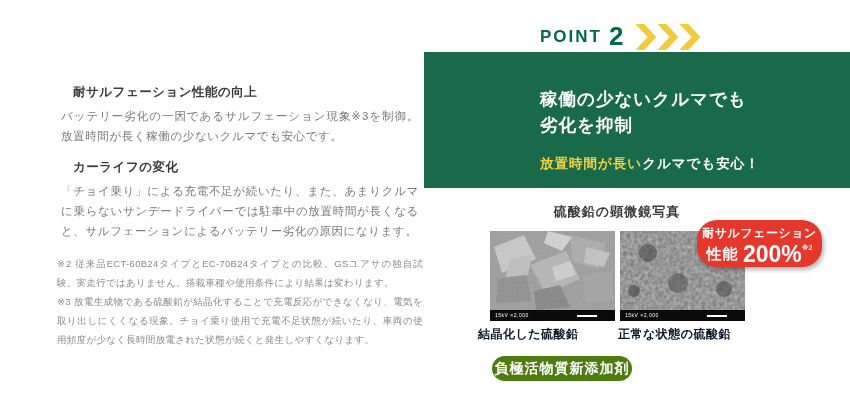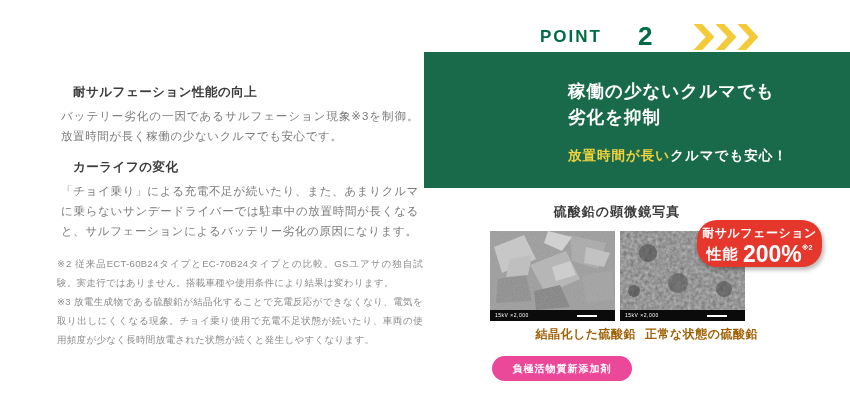--- a/index.html
+++ b/index.html
@@ -16,7 +16,7 @@
   .notes{margin-top:13px;}
   .note{margin:0;font-size:9.5px;color:#8a8a8a;line-height:19px;letter-spacing:.3px;text-align:justify;}
   
-  .point-header{position:absolute;left:540px;top:22px;height:30px;display:flex;align-items:center;gap:29px;}
+  .point-header{position:absolute;left:540px;top:22px;height:30px;display:flex;align-items:center;}
   .point-label{font-size:17px;font-weight:bold;color:#006b45;letter-spacing:2px;}
   .point-number{font-size:26px;font-weight:bold;color:#006b45;margin:0 4px 2px 7px;}
   .chevrons{display:flex;align-items:center;margin-left:8px;}

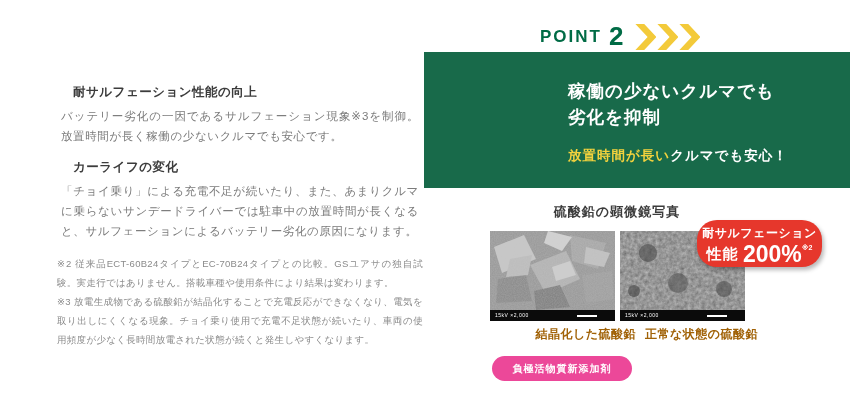--- a/index.html
+++ b/index.html
@@ -24,7 +24,7 @@
         clip-path:polygon(0 0,42% 0,100% 50%,42% 100%,0 100%,58% 50%);}
   
   .banner{position:absolute;left:424px;top:52px;width:426px;height:136px;background:#186a4a;}
-  .banner-inner{position:absolute;left:116px;top:26px;margin-left:28px;}
+  .banner-inner{position:absolute;left:116px;top:34px;}
   .banner-headline{font-size:17.5px;font-weight:bold;color:#ffffff;line-height:26px;letter-spacing:1px;}
   .banner-subline{margin-top:17px;font-size:13.5px;font-weight:bold;color:#ffffff;letter-spacing:1px;}
   .banner-subline .hl{color:#f2d23d;}

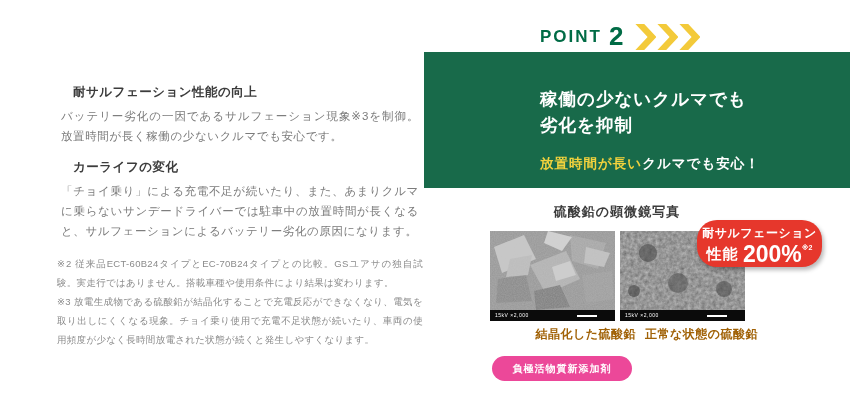--- a/index.html
+++ b/index.html
@@ -48,7 +48,7 @@
   .rb-value{font-size:23px;letter-spacing:0;}
   .rb-sup{font-size:7px;vertical-align:12px;}
   
-  .caption{position:absolute;text-align:right;font-size:12px;font-weight:bold;color:#a16207;line-height:15.5px;letter-spacing:.5px;}
+  .caption{position:absolute;text-align:left;font-size:12px;font-weight:bold;color:#0f172a;line-height:15.5px;letter-spacing:.5px;}
   .caption.c-left{left:478px;top:327px;width:158px;}
   .caption.c-right{left:618px;top:327px;width:140px;}
   .purple-badge{position:absolute;left:492px;top:356px;width:140px;height:25px;background:#ec4899;

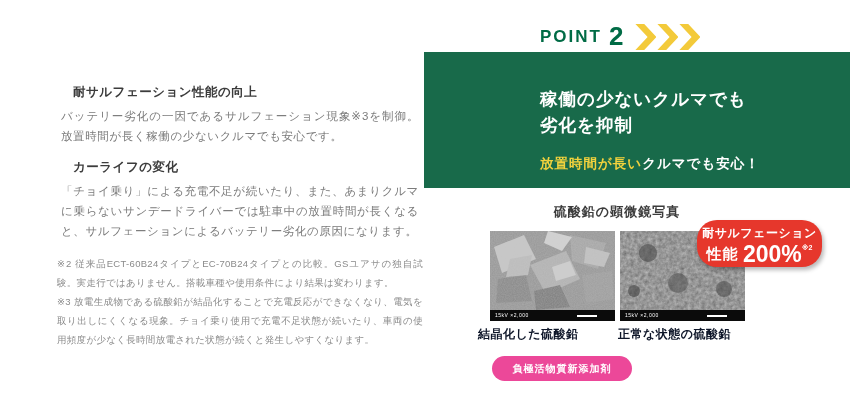--- a/index.html
+++ b/index.html
@@ -51,8 +51,8 @@
   .caption{position:absolute;text-align:left;font-size:12px;font-weight:bold;color:#0f172a;line-height:15.5px;letter-spacing:.5px;}
   .caption.c-left{left:478px;top:327px;width:158px;}
   .caption.c-right{left:618px;top:327px;width:140px;}
-  .purple-badge{position:absolute;left:492px;top:356px;width:140px;height:25px;background:#ec4899;
-                border-radius:13px;color:#ffffff;font-size:10px;font-weight:bold;
+  .purple-badge{position:absolute;left:492px;top:356px;width:140px;height:25px;background:#4d7c0f;
+                border-radius:13px;color:#ffffff;font-size:14px;font-weight:bold;
                 text-align:center;line-height:25px;letter-spacing:1px;}
 </style>
 </head>

